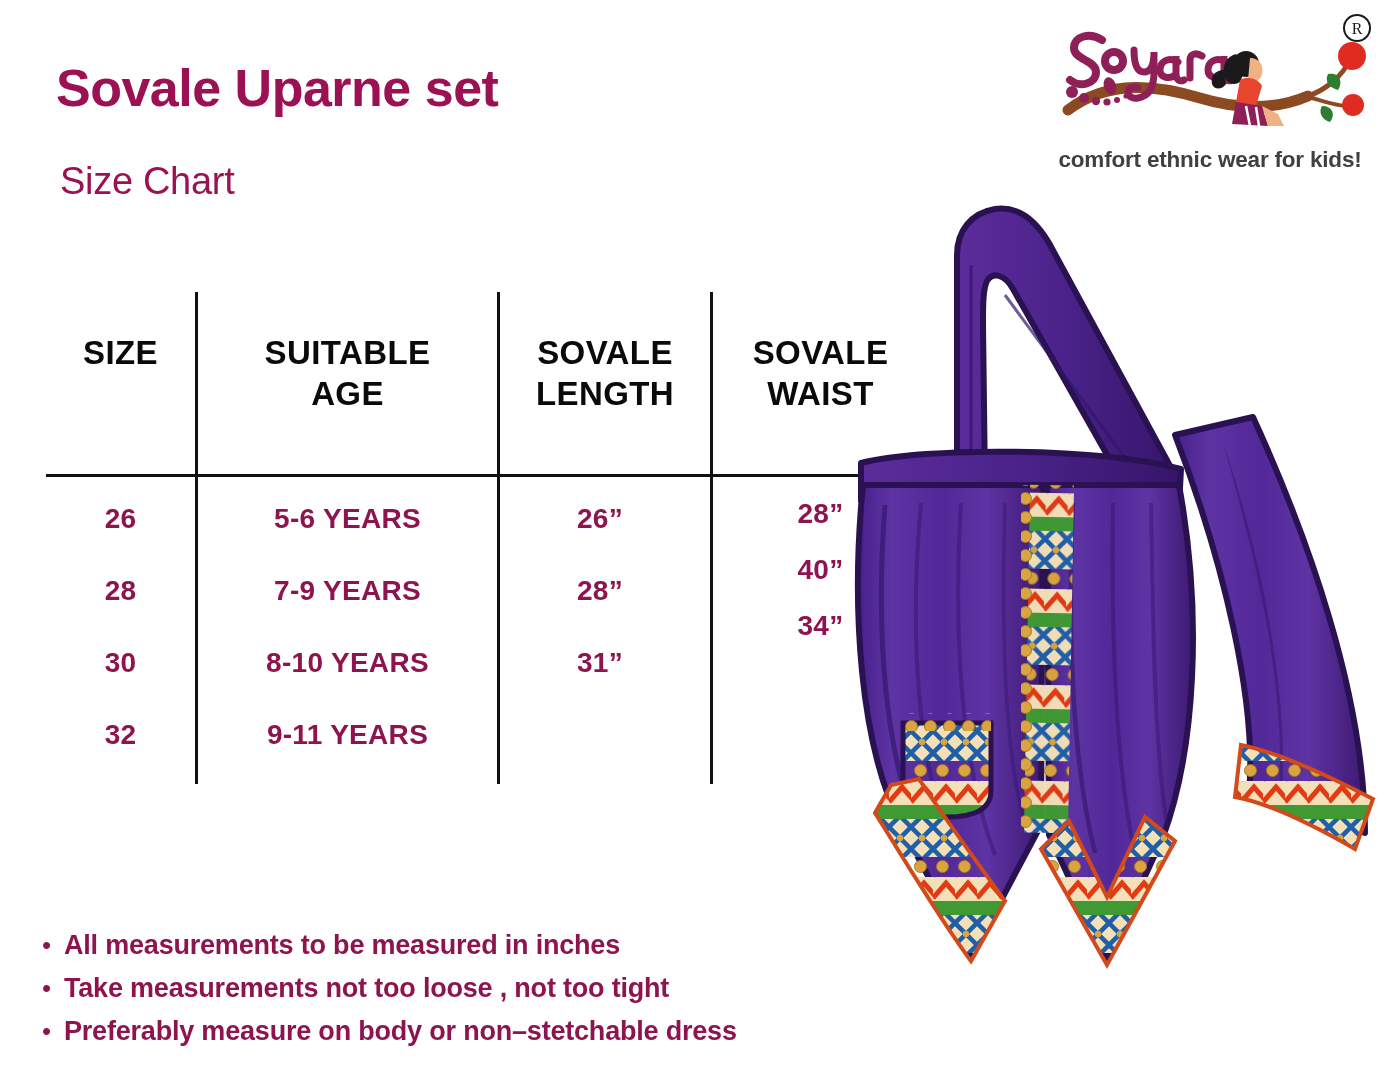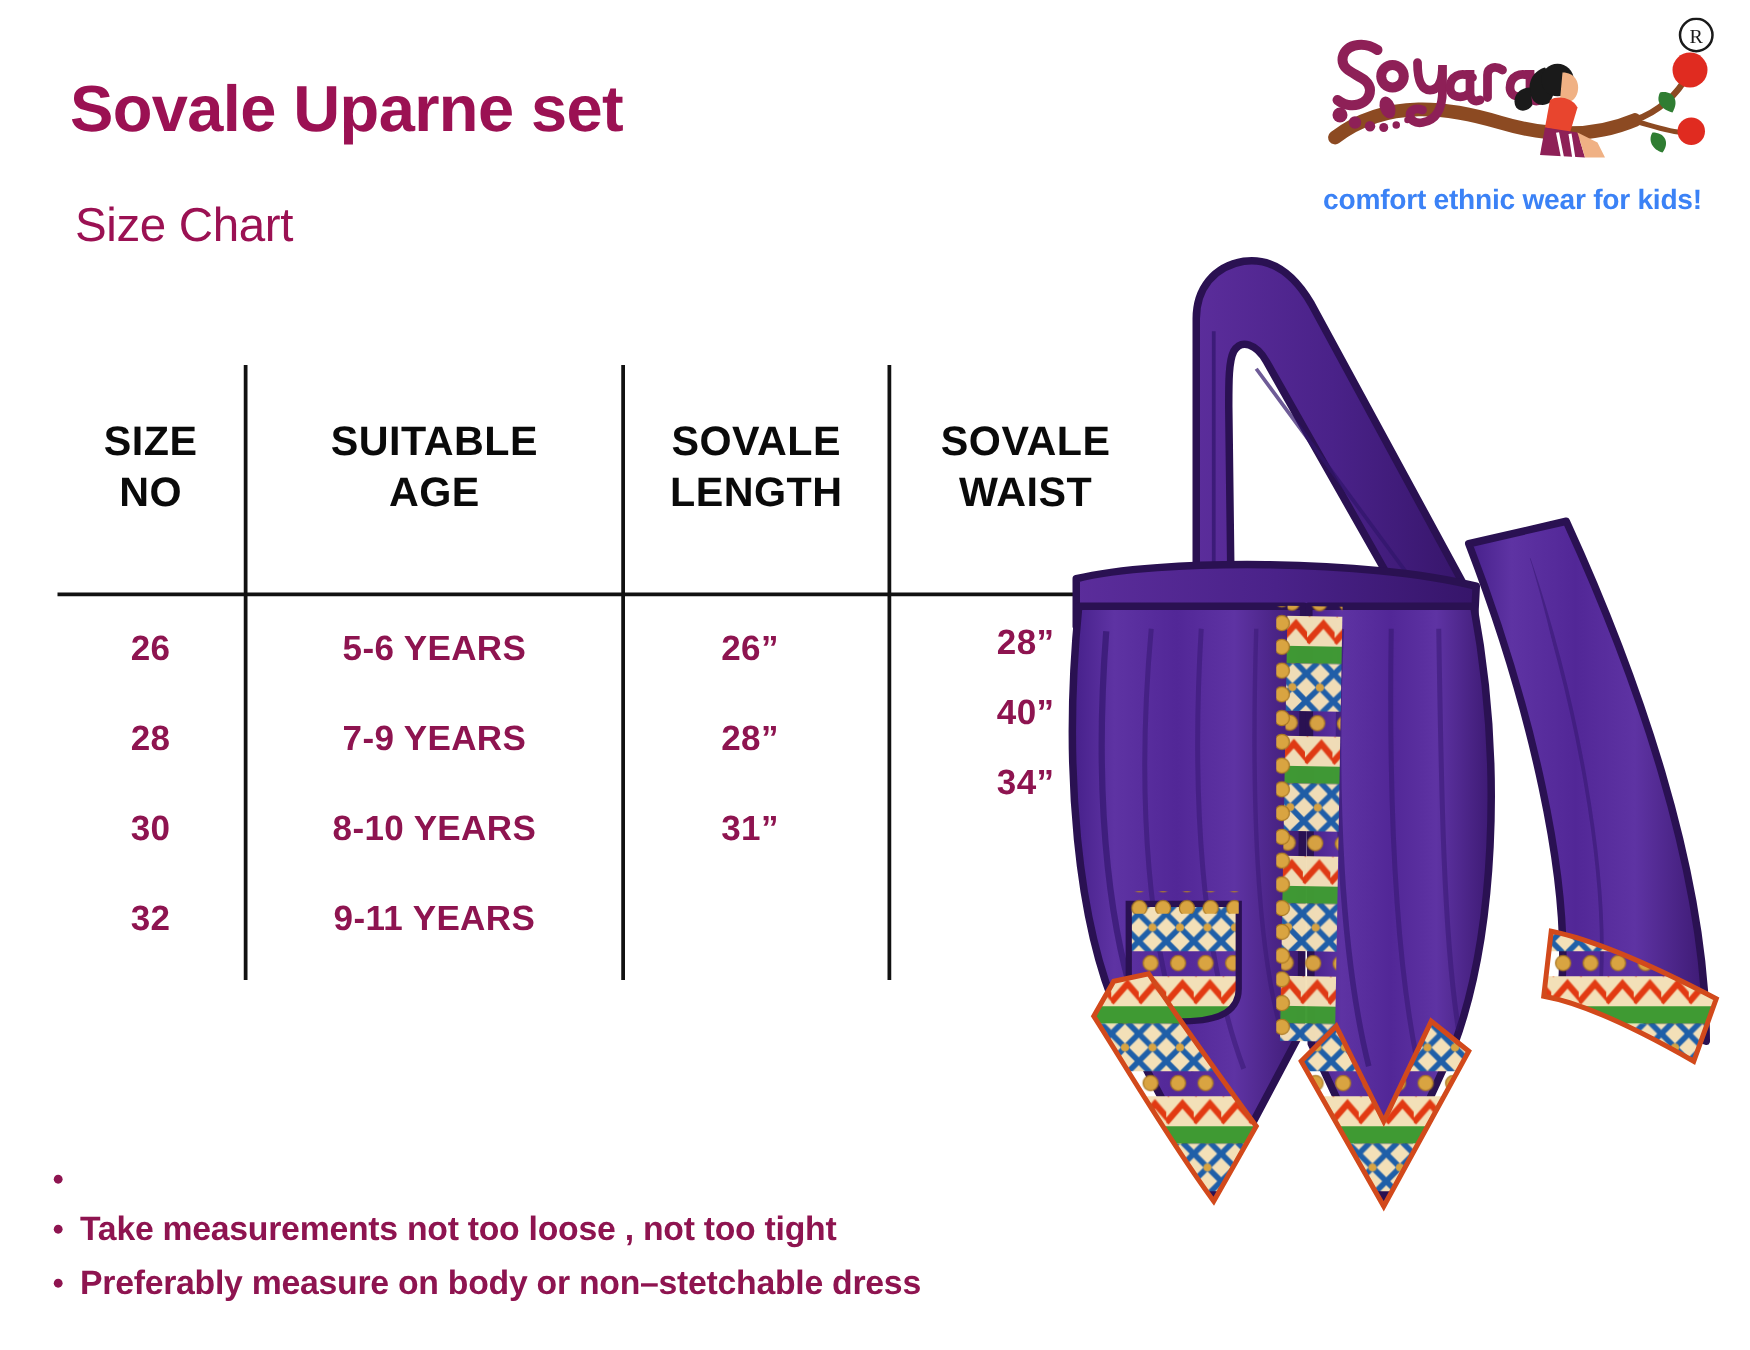--- a/index.html
+++ b/index.html
@@ -32,7 +32,7 @@
     position:absolute; left:0; top:133px; width:320px;
     text-align:center;
     font-size:22.5px; font-weight:600; letter-spacing:-0.2px;
-    color:#3b82f6;
+    color:#404040;
     white-space:nowrap;
   }
 

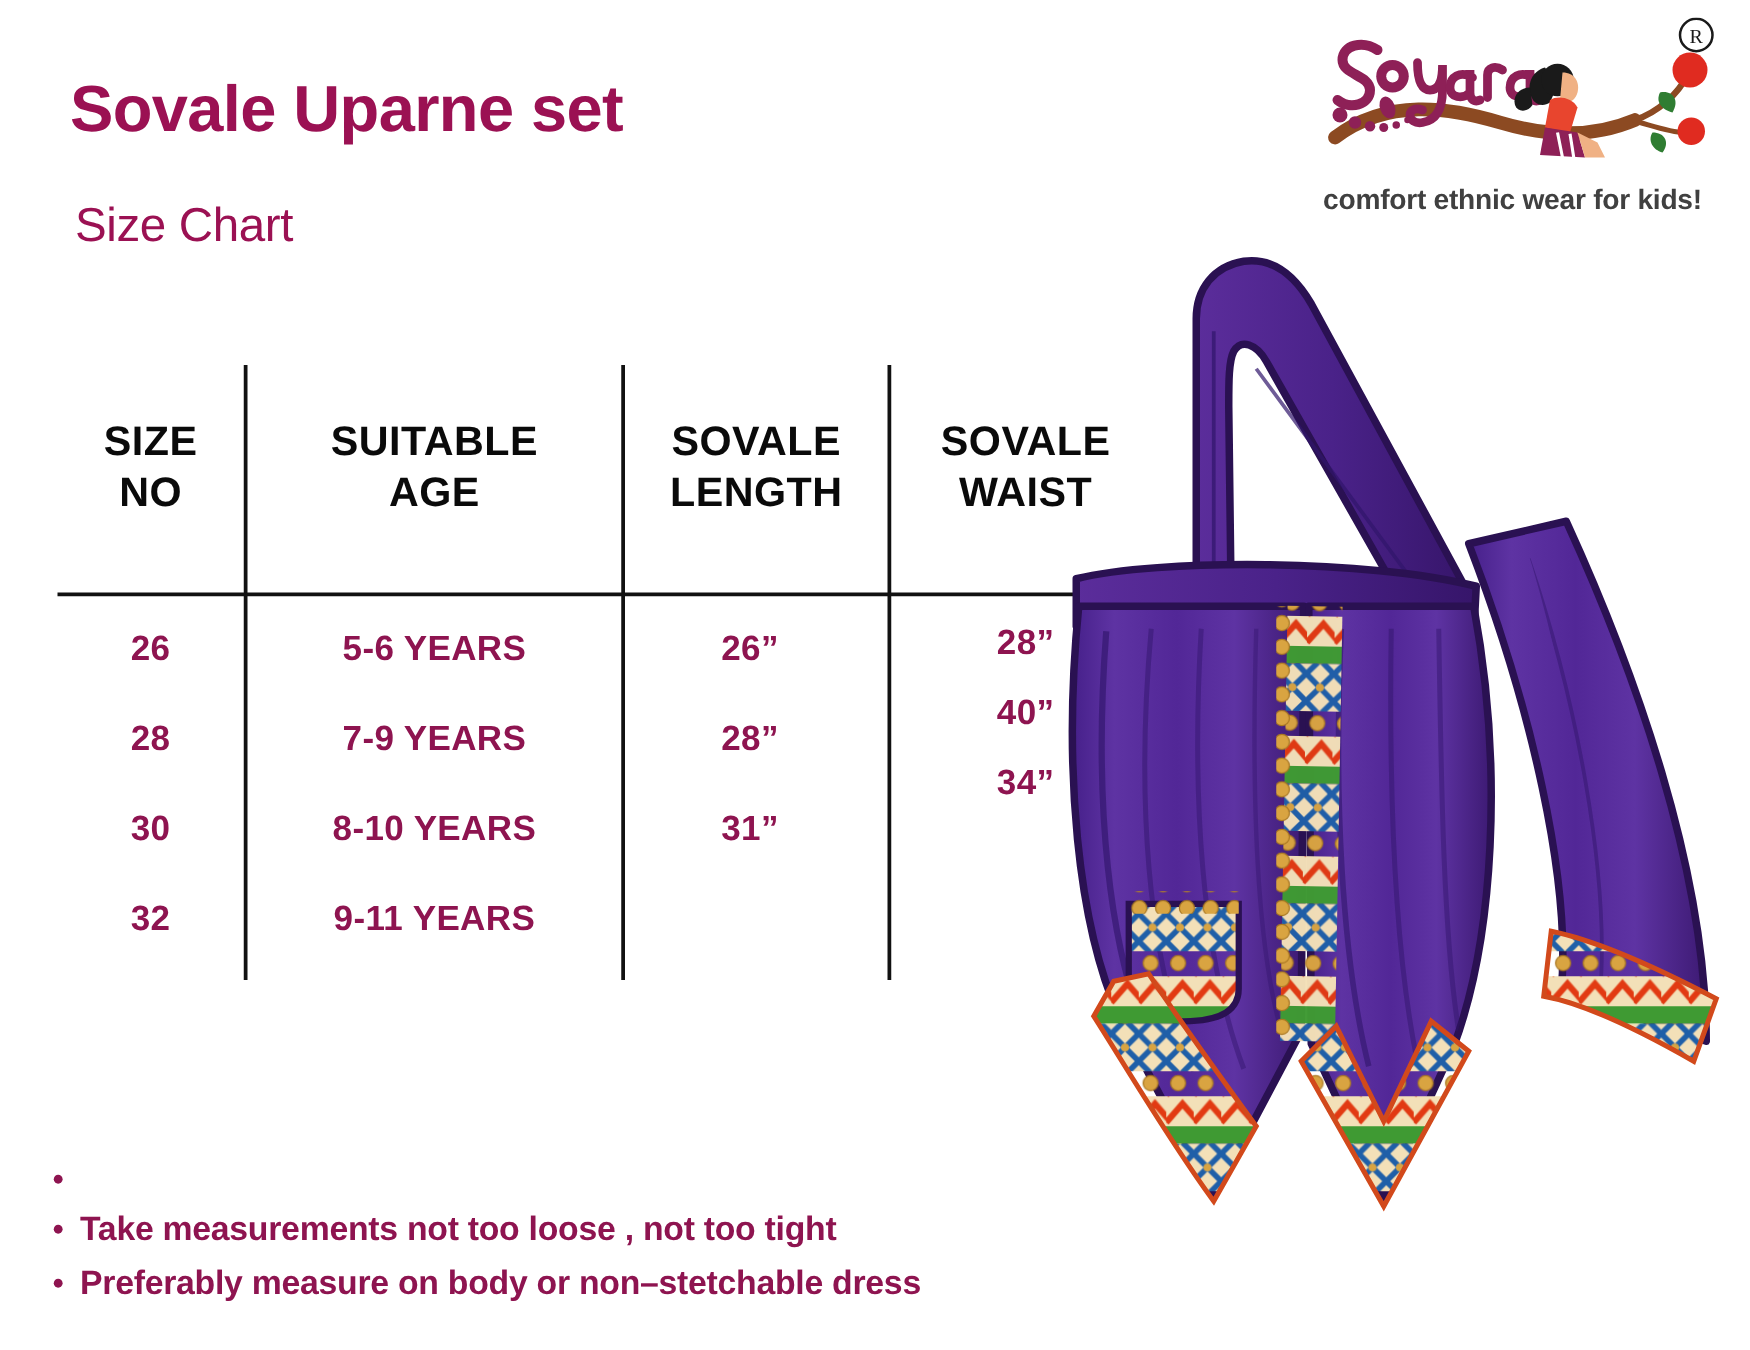--- a/index.html
+++ b/index.html
@@ -159,7 +159,6 @@
 
   <div class="th" id="th-size">
     <div>SIZE</div>
-    <div>NO</div>
   </div>
   <div class="th" id="th-age">
     <div>SUITABLE</div>

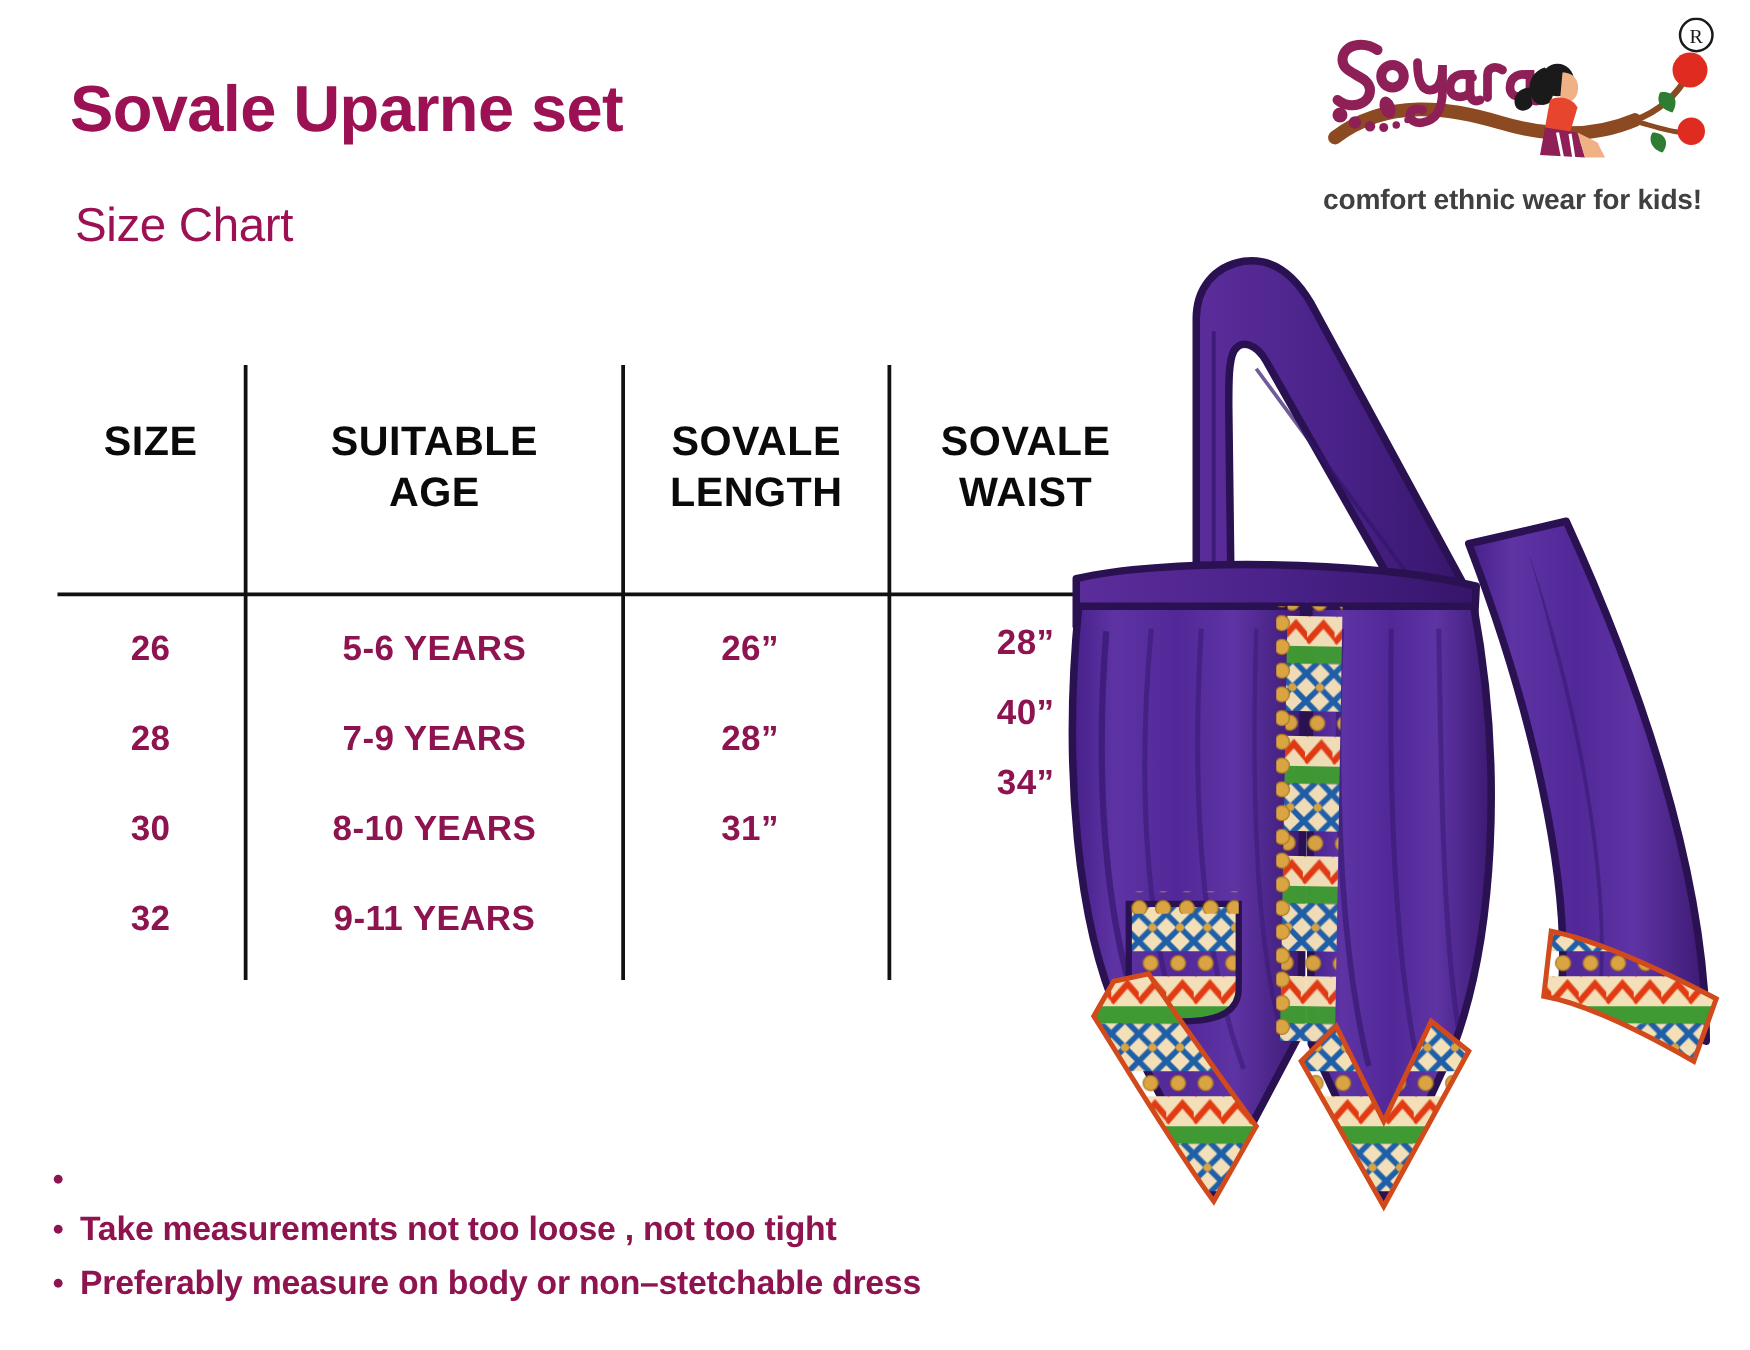--- a/index.html
+++ b/index.html
@@ -195,6 +195,7 @@
 <div id="notes">
   <div class="note-row">
     <span class="note-bullet">•</span>
+    <span class="note-text">All measurements to be measured in inches</span>
   </div>
   <div class="note-row">
     <span class="note-bullet">•</span>

